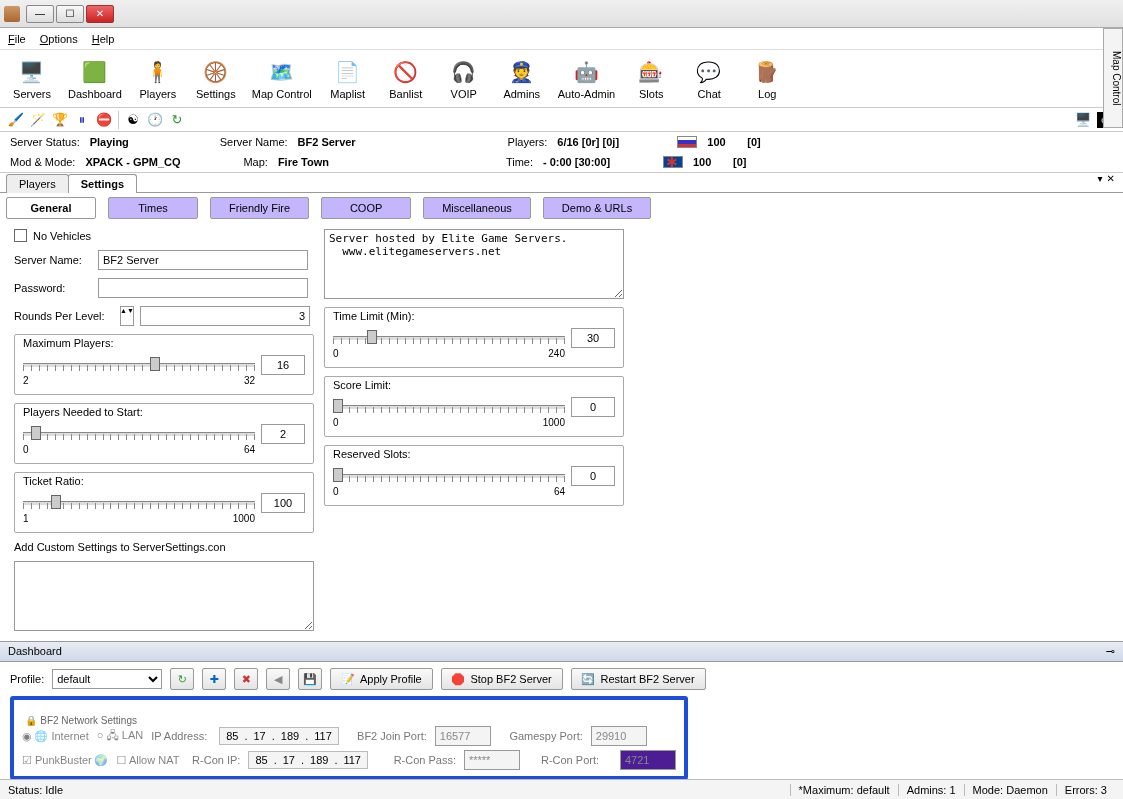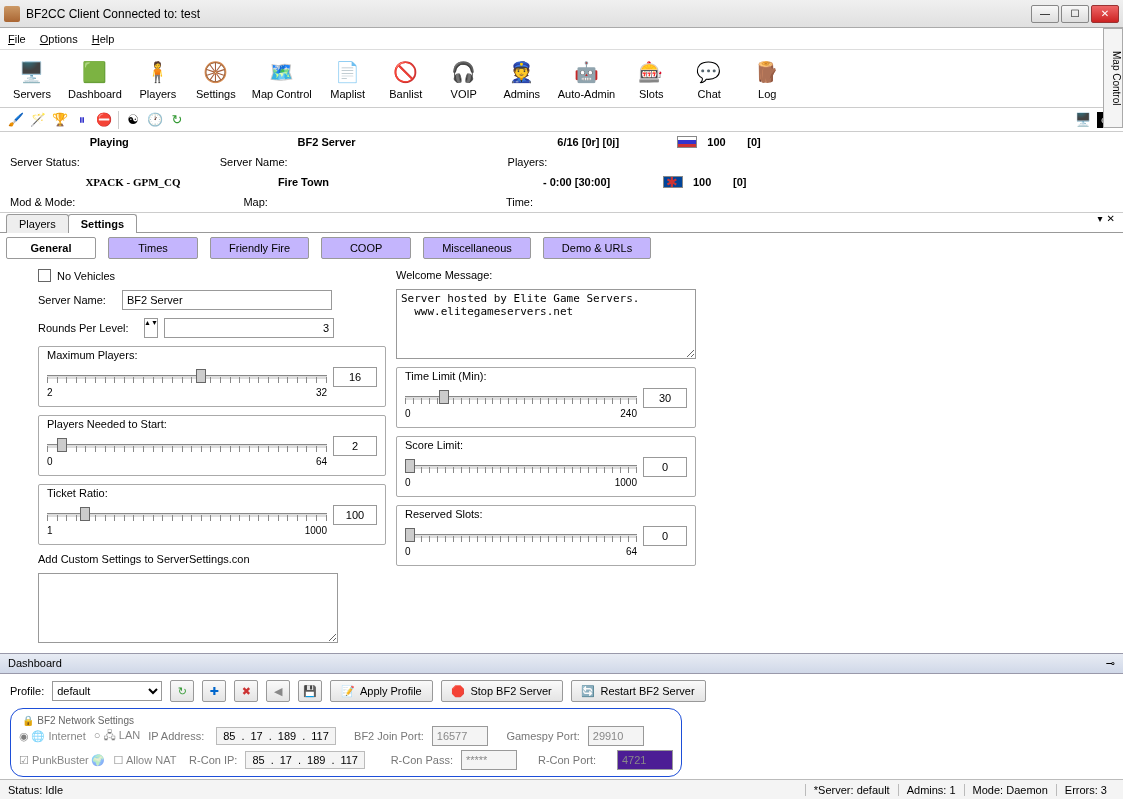--- a/index.html
+++ b/index.html
@@ -69,7 +69,6 @@
 
 <div class="titlebar">
   <div class="icon"></div>
-  <div class="title">BF2CC Client Connected to: test</div>
   <div class="winbtns">
     <div class="winbtn">—</div>
     <div class="winbtn">☐</div>

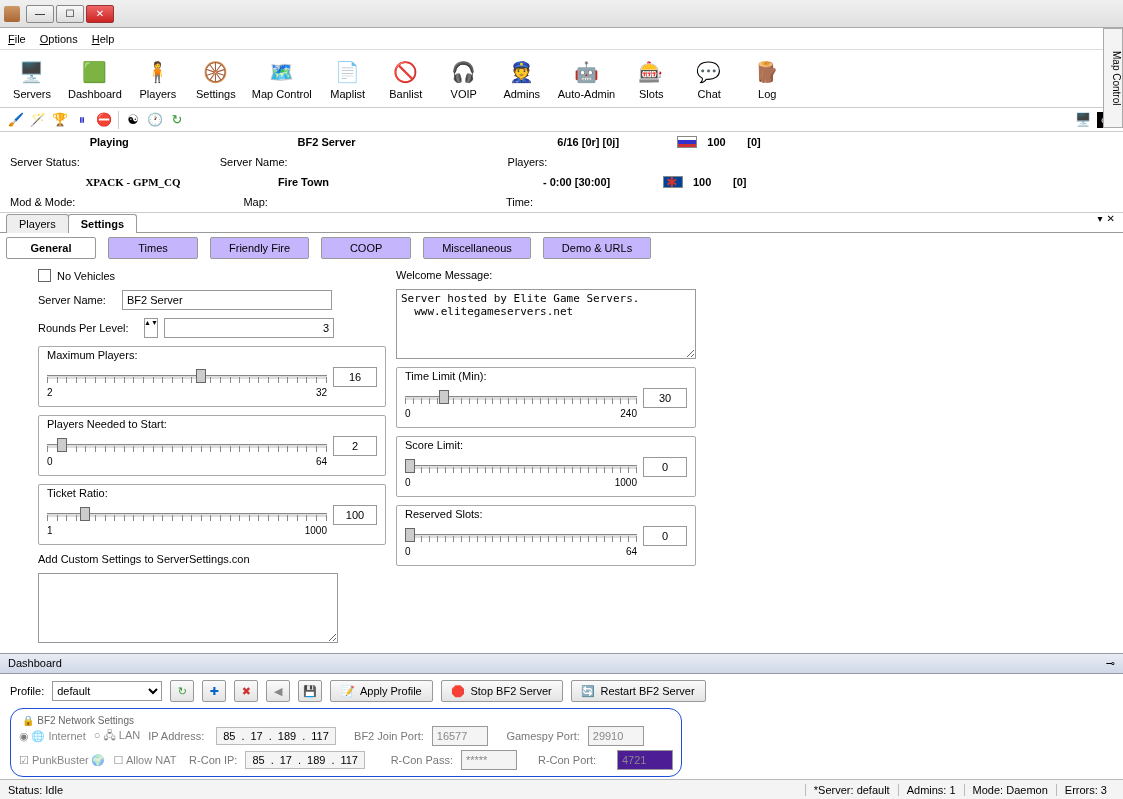--- a/index.html
+++ b/index.html
@@ -20,7 +20,7 @@
 .smalltoolbar { height: 24px; border-bottom:1px solid #ccc; display:flex; align-items:center; padding: 0 8px; gap:6px;}
 .sicon { width:16px; height:16px; display:flex; align-items:center; justify-content:center; font-size:13px;}
 .statusrow { display:flex; padding: 4px 10px; gap: 10px; }
-.statusrow .lbl { font-weight:normal;margin-top:20px; }
+.statusrow .lbl { font-weight:normal; }
 .statusrow .val { font-weight:bold; }
 .flag { width: 20px; height: 12px; display:inline-block; border:1px solid #888;}
 .flag.ru { background: linear-gradient(#fff 33%, #33c 33% 66%, #c33 66%); }

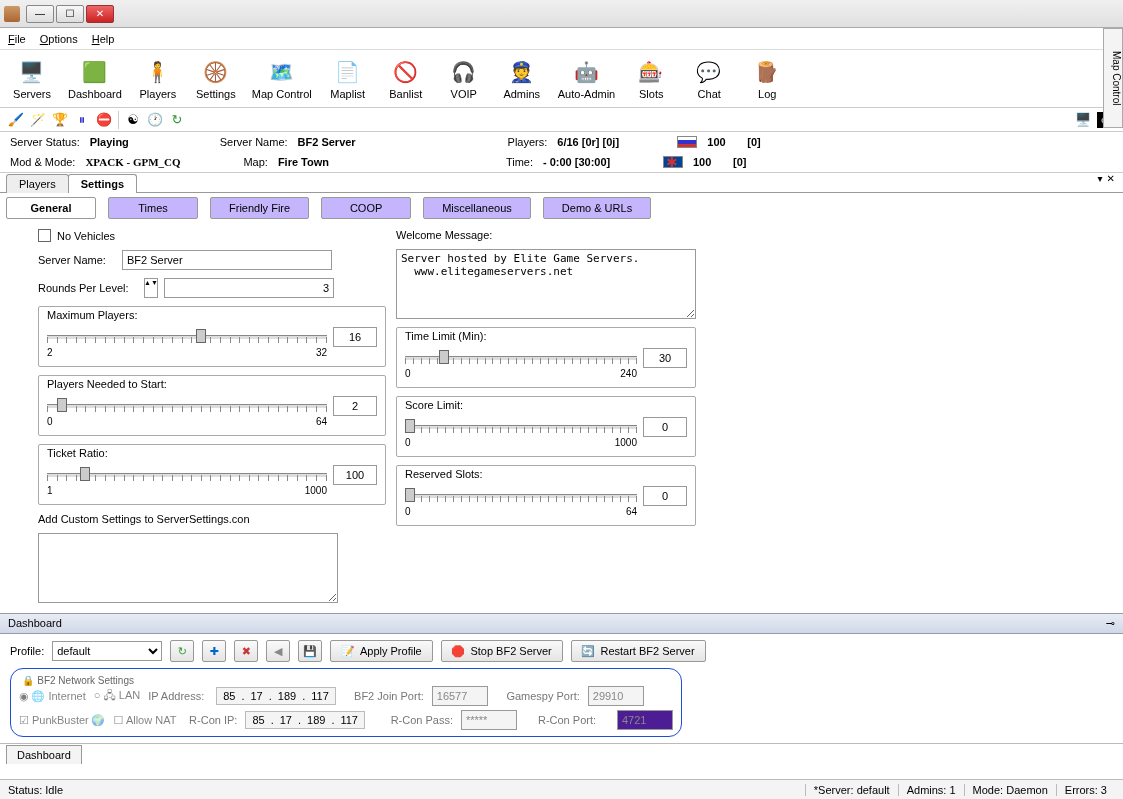--- a/index.html
+++ b/index.html
@@ -165,7 +165,7 @@
 </div>
 <div class="statusrow" style="border-bottom:1px solid #ccc;padding-bottom:4px;">
   <span class="lbl">Mod &amp; Mode:</span>
-  <span class="val" style="width:120px;font-family:Liberation Serif, serif;">XPACK - GPM_CQ</span>
+  <span class="val" style="width:120px;">XPACK - GPM_CQ</span>
   <span class="lbl" style="margin-left:28px;">Map:</span>
   <span class="val" style="width:206px;">Fire Town</span>
   <span class="lbl" style="margin-left:12px;">Time:</span>

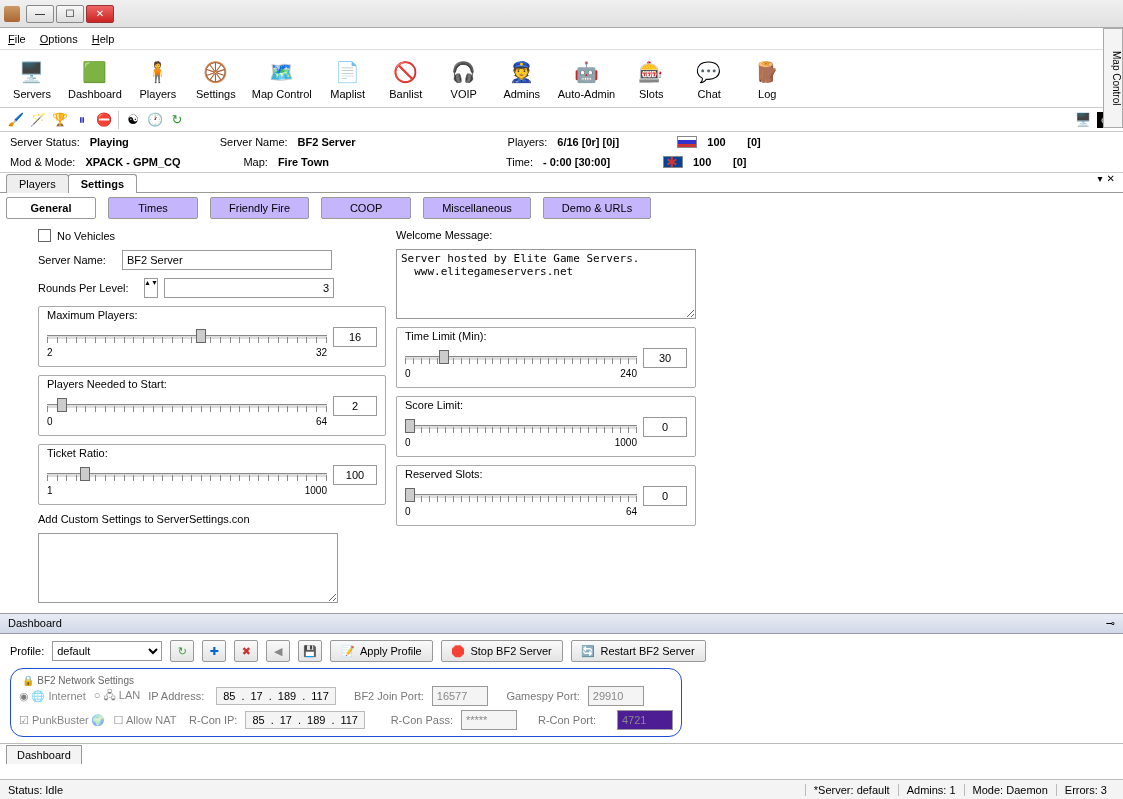--- a/index.html
+++ b/index.html
@@ -194,7 +194,7 @@
 </div>
 
 <div class="content">
-  <div class="col" style="width:348px;margin-left:24px;">
+  <div class="col" style="width:300px;">
     <div class="row">
         <span class="check"></span>
         <span>No Vehicles</span>

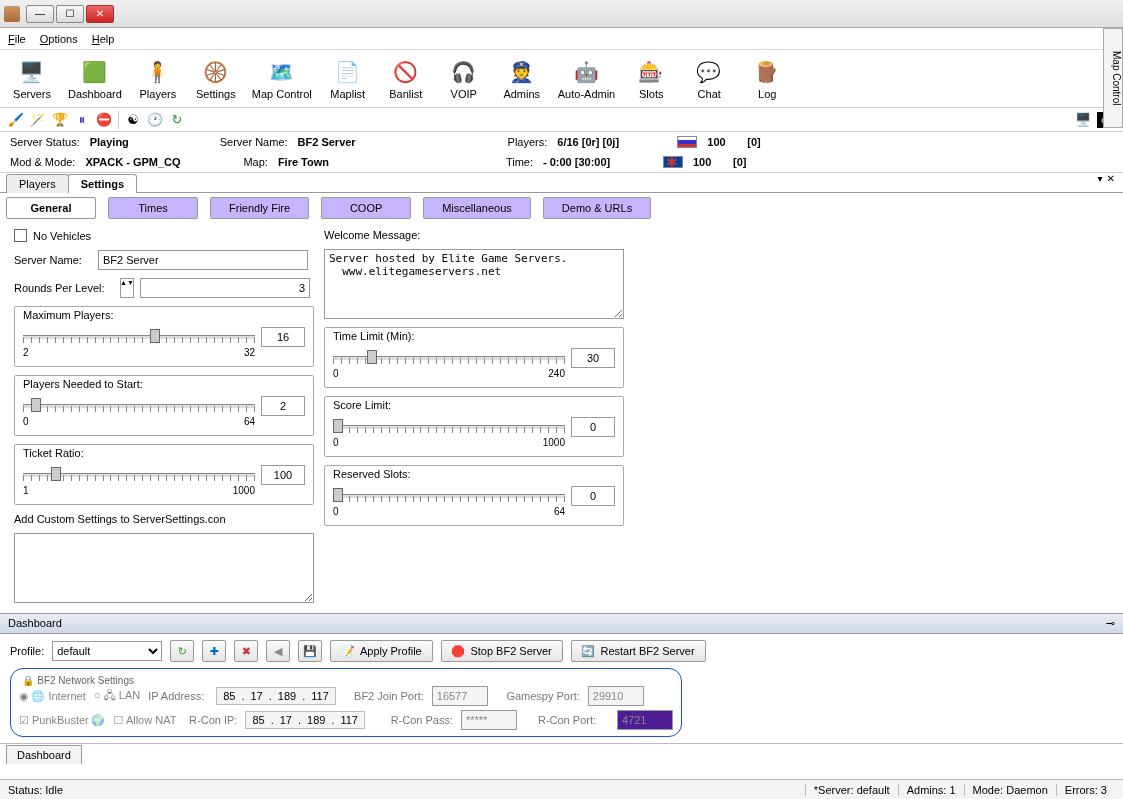--- a/index.html
+++ b/index.html
@@ -346,7 +346,6 @@
   </div>
 
   <div class="col" style="width:300px;">
-    <div>Welcome Message:</div>
     <textarea style="width: 300px; height: 70px;">Server hosted by Elite Game Servers.
   www.elitegameservers.net</textarea>
     <div class="groupbox" id="g-time">

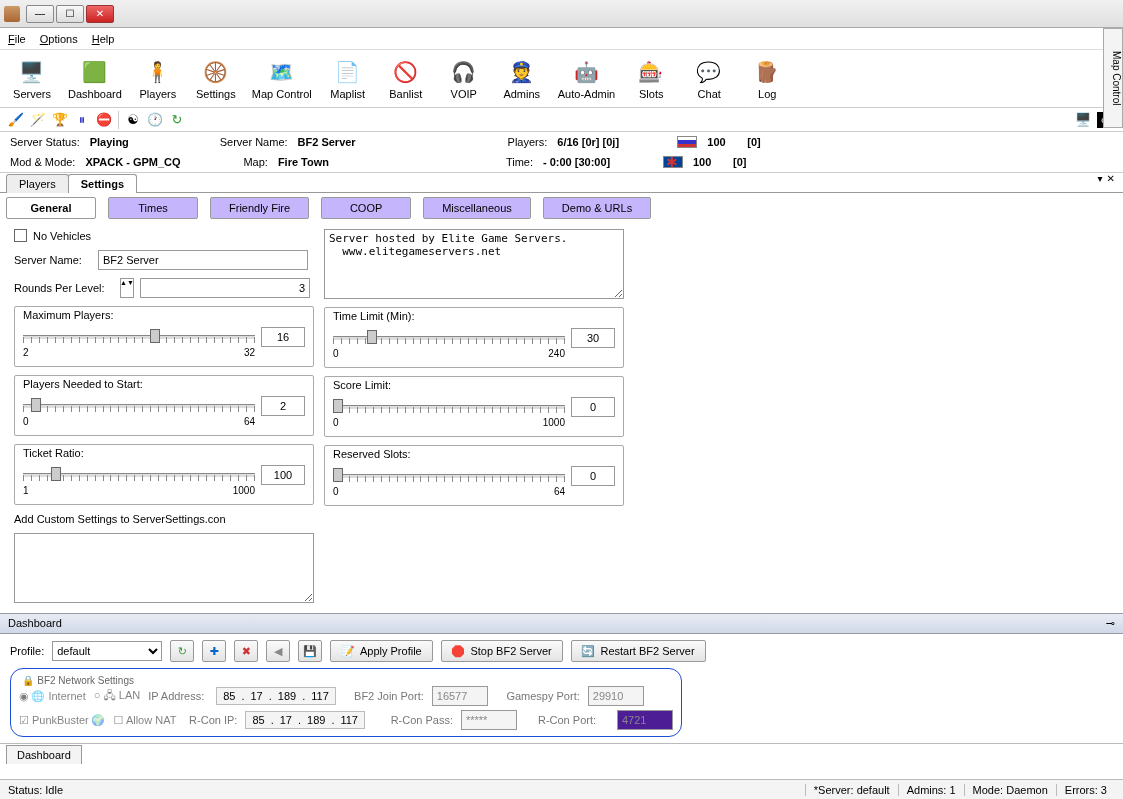--- a/index.html
+++ b/index.html
@@ -204,6 +204,10 @@
         <input type="text" style="width: 210px;" value="BF2 Server">
       </div>
     <div class="row">
+        <span style="width:78px">Password:</span>
+        <input type="text" style="width: 210px;" value="">
+      </div>
+    <div class="row">
         <span style="width:100px">Rounds Per Level:</span>
       <span style="width:14px;height:20px;border:1px solid #999;display:flex;flex-direction:column;font-size:7px;align-items:center">▲▼</span>
       <input type="text" style="width: 170px; text-align: right;" value="3">

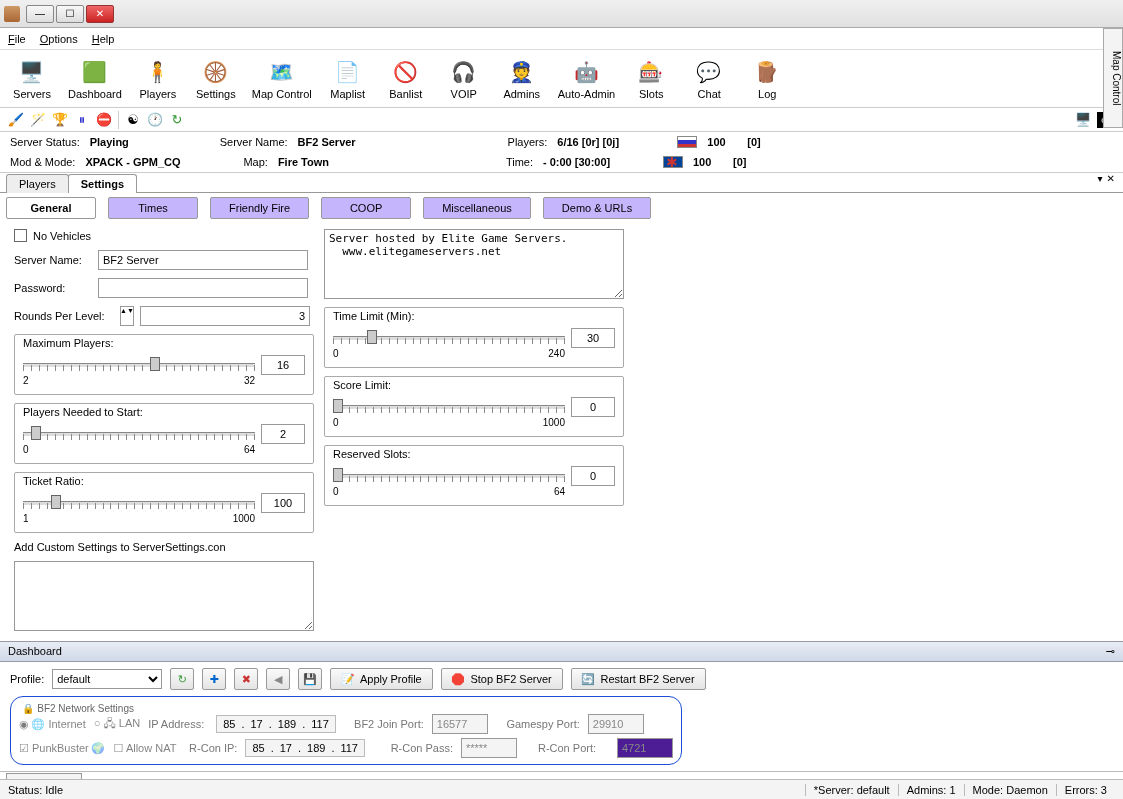--- a/index.html
+++ b/index.html
@@ -52,7 +52,7 @@
 .dbrow { display:flex; align-items:center; gap:8px; margin-bottom:6px;}
 .btn { border:1px solid #999; background:linear-gradient(#fafafa,#e4e4e4); padding:3px 10px; border-radius:2px; display:inline-flex; align-items:center; gap:5px; font-size:11px; height:22px;}
 .iconbtn { width:24px; padding:3px 0; justify-content:center;}
-.fieldset{border:1px solid #1d4ed8; padding:6px 8px 6px; border-radius:13px; }
+.fieldset{border:4px solid #1d4ed8; padding:15px 8px 6px; border-radius:3px; }
 .fieldset .legend{font-size:10px;color:#666;padding:0 3px;}
 .ipbox{display:inline-flex;border:1px solid #bbb;background:#f4f4f4;}
 .ipbox span{padding:2px 6px;}

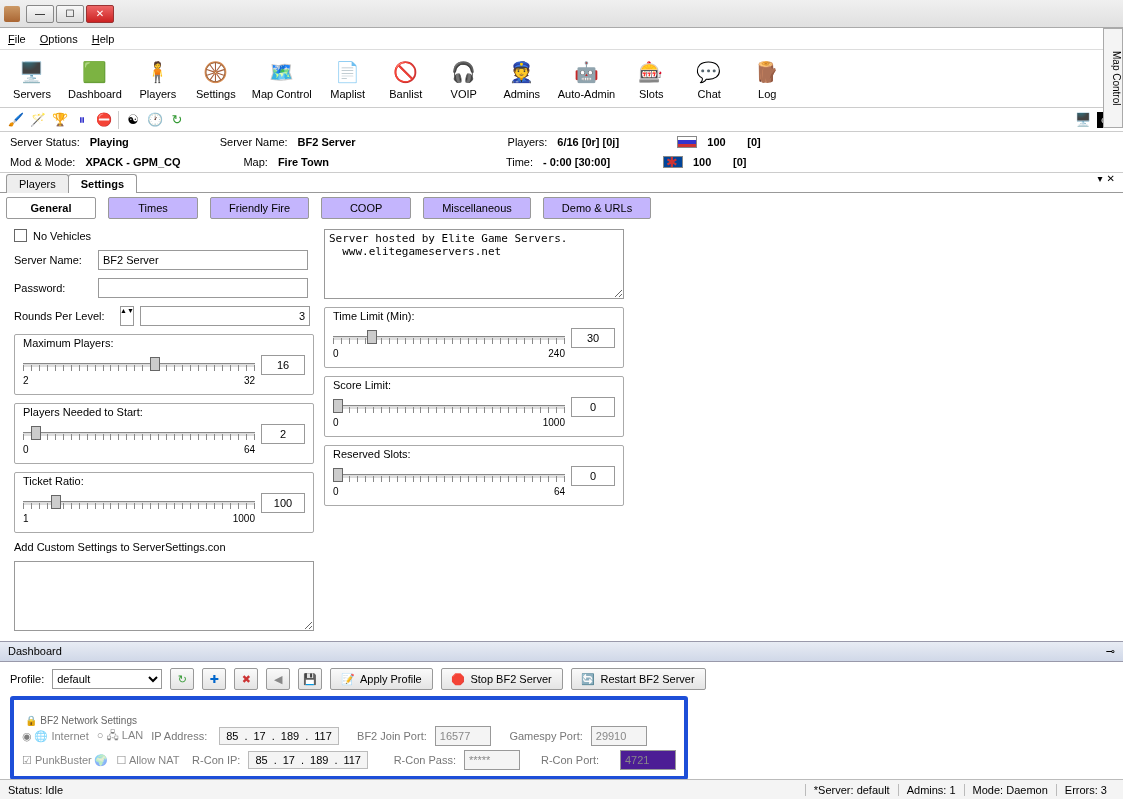--- a/index.html
+++ b/index.html
@@ -553,7 +553,7 @@
 <div class="statusbar">
   <span>Status: Idle</span>
   <span class="spacer"></span>
-  <span class="cell">*Server: default</span>
+  <span class="cell">*Maximum: default</span>
   <span class="cell">Admins: 1</span>
   <span class="cell">Mode: Daemon</span>
   <span class="cell">Errors: 3</span>

